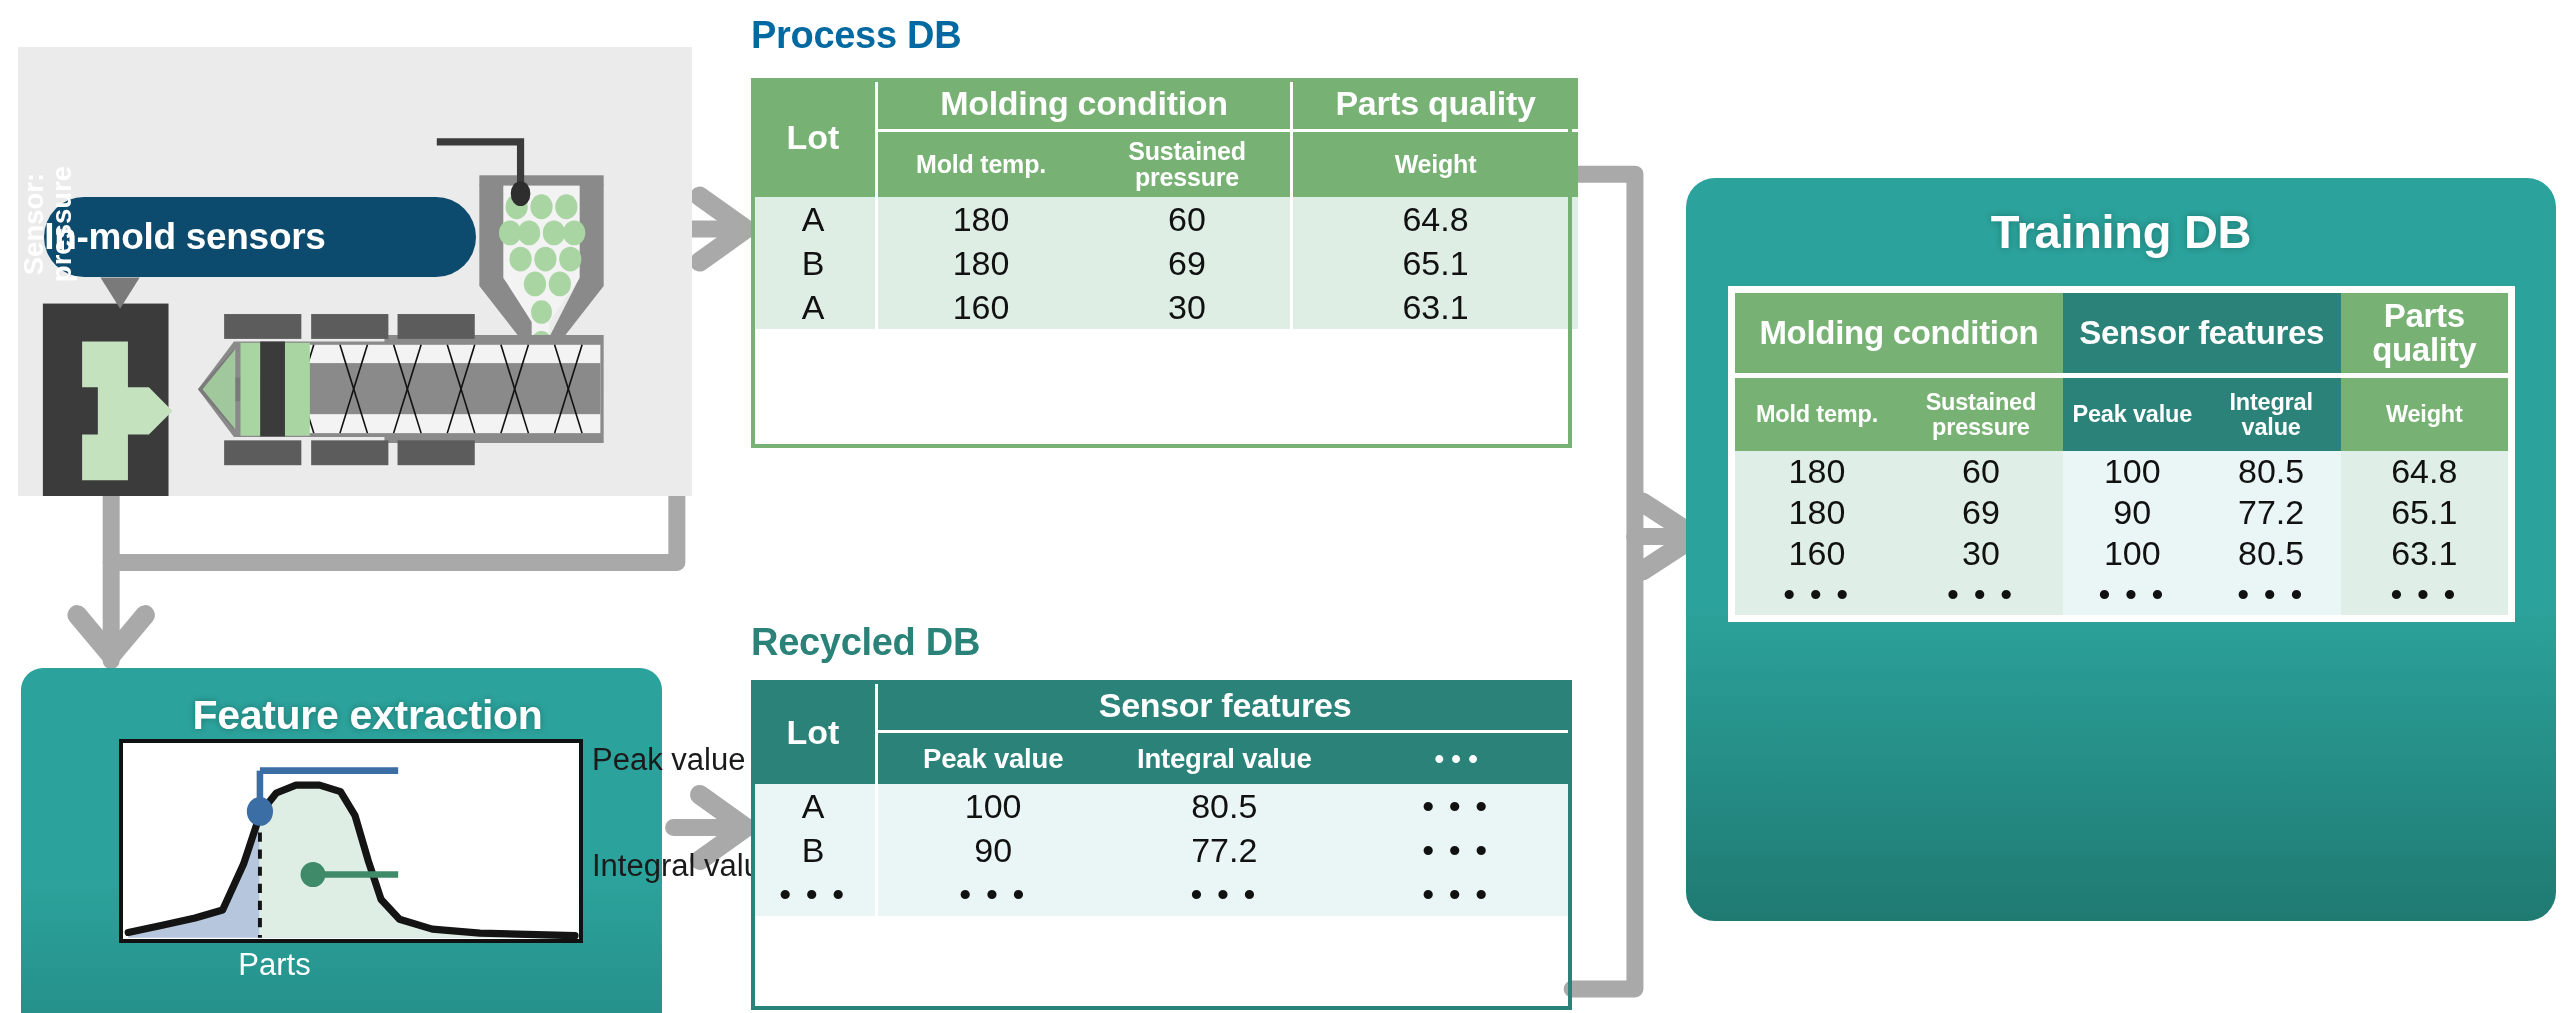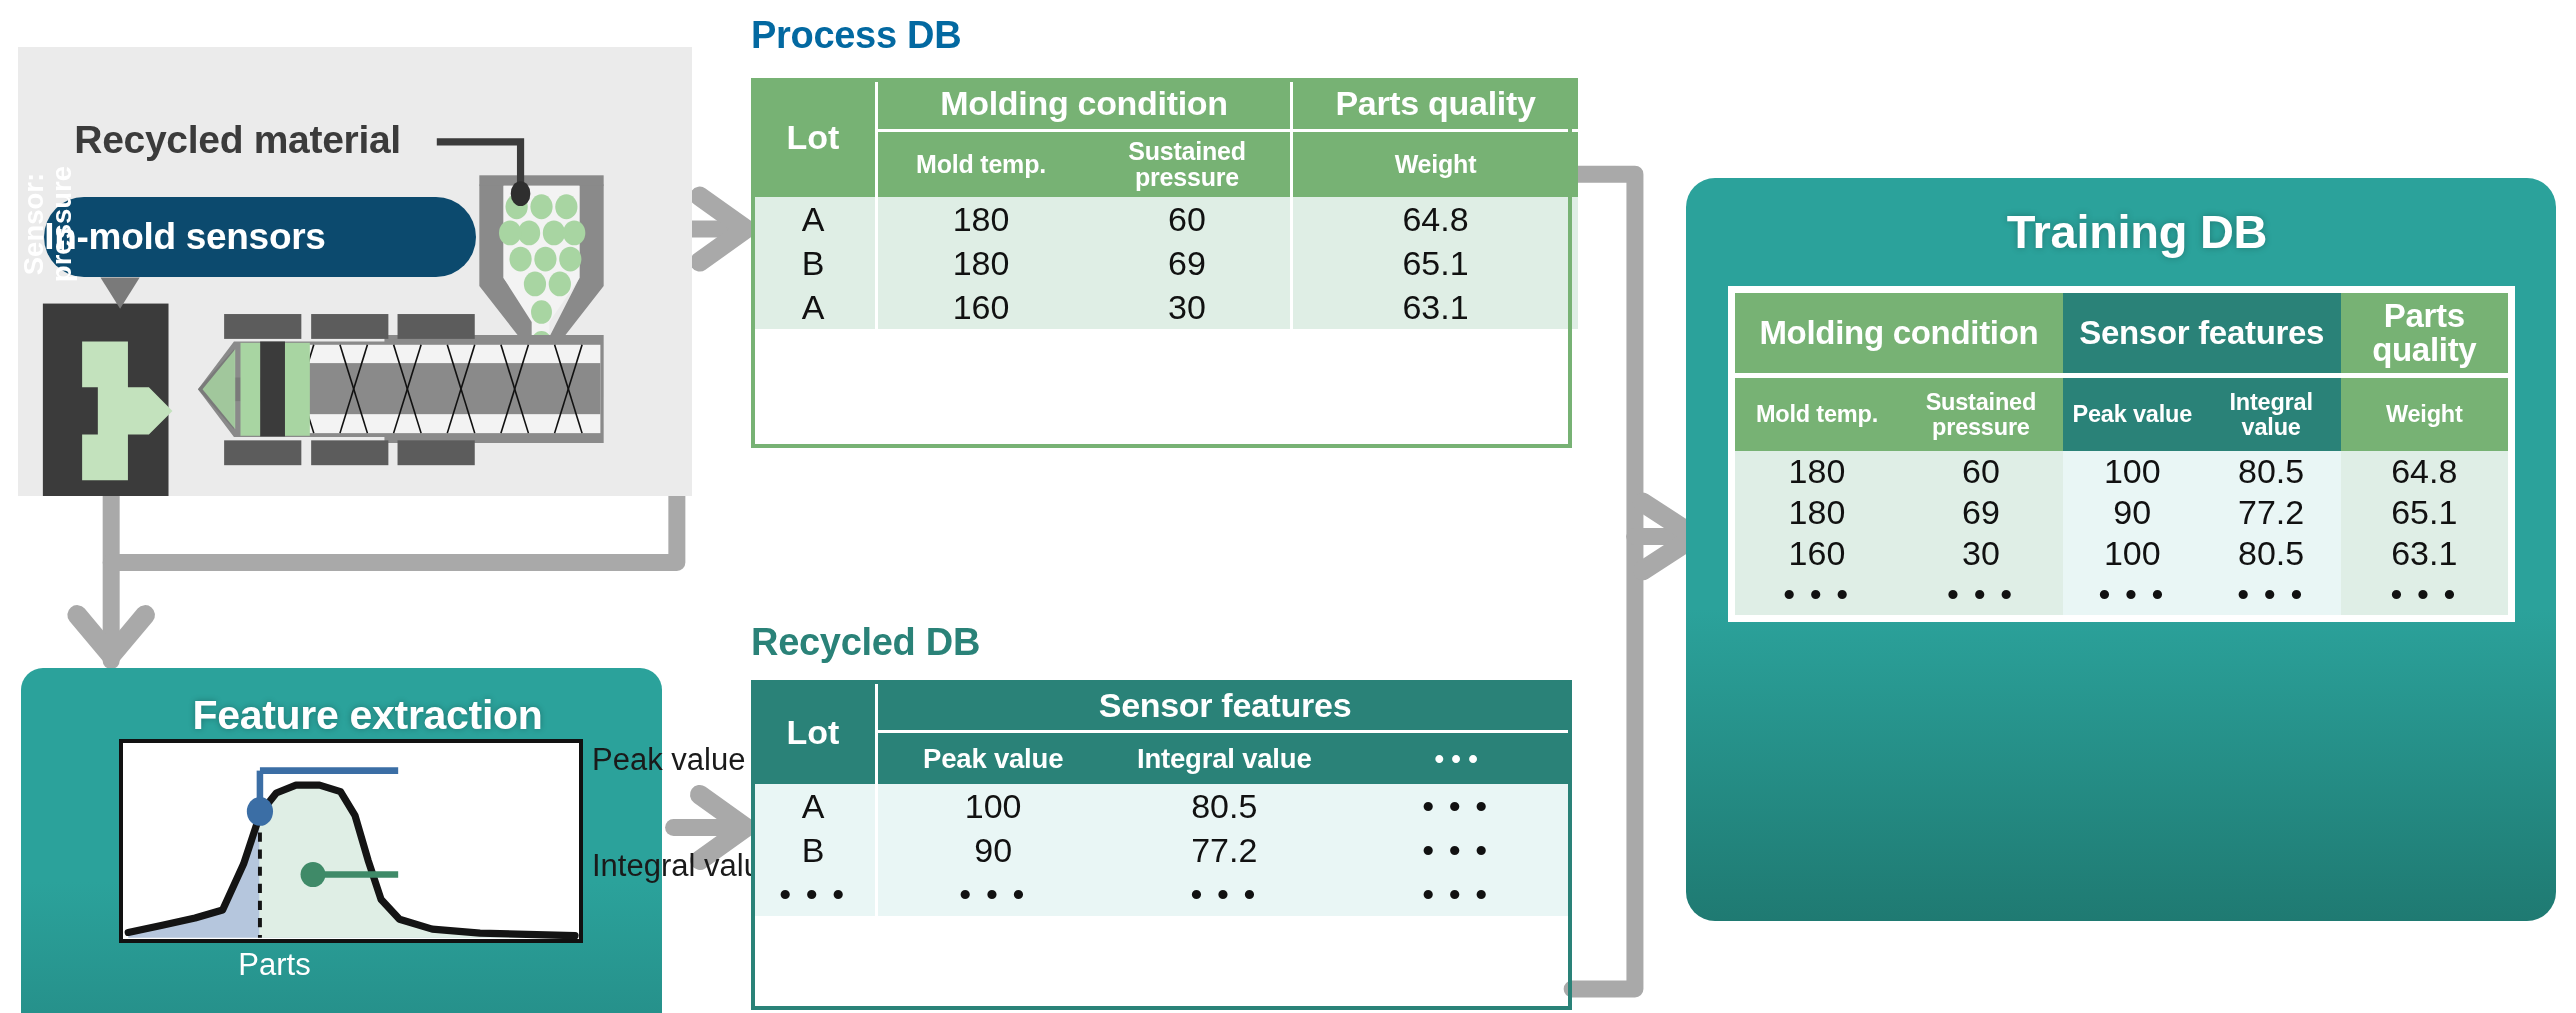--- a/index.html
+++ b/index.html
@@ -205,7 +205,6 @@
       <ellipse cx="134" cy="722" rx="22" ry="26" fill="#a9a9a9"></ellipse>
     </g>
   </svg>
-  <div class="abs" id="recycled-label">Recycled material</div>
   <div class="abs" id="callout-bubble">
     <span>In-mold  sensors</span>
   </div>

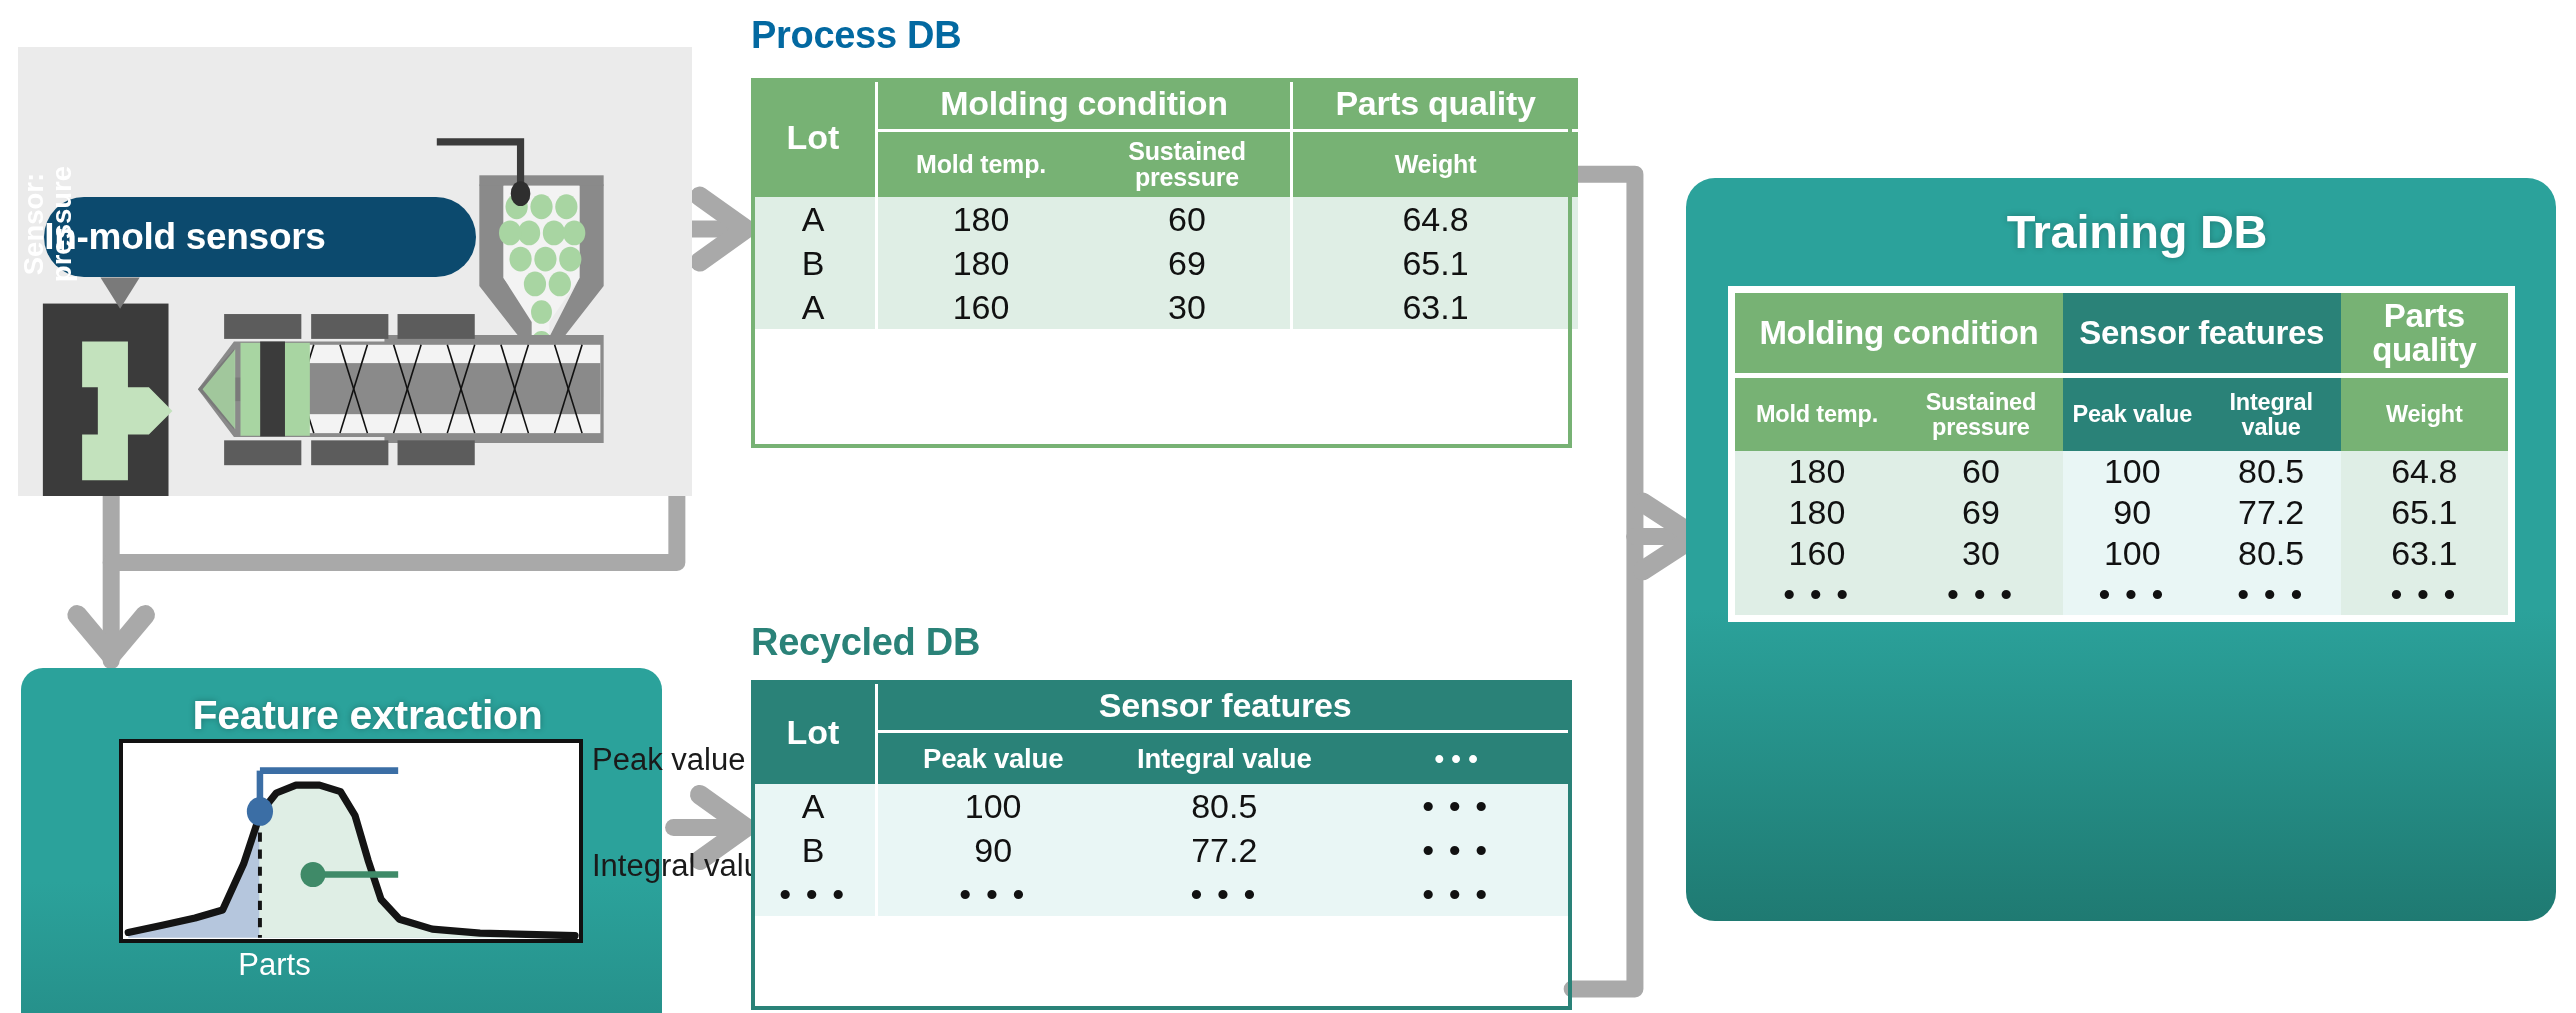--- a/index.html
+++ b/index.html
@@ -86,7 +86,6 @@
     position:absolute;left:0;top:26px;width:100%;text-align:center;
     color:#fff;font-size:47px;font-weight:bold;letter-spacing:-0.3px;
     text-shadow:0 0 7.8px rgba(0,0,0,.25);
-    margin-left:16px;
   }
   #training-table-wrap{left:1728px;top:286px;width:787px;border:7.8px solid #fff;box-sizing:border-box;}
   #training-table-wrap table{width:100%;border-collapse:collapse;table-layout:fixed;}

